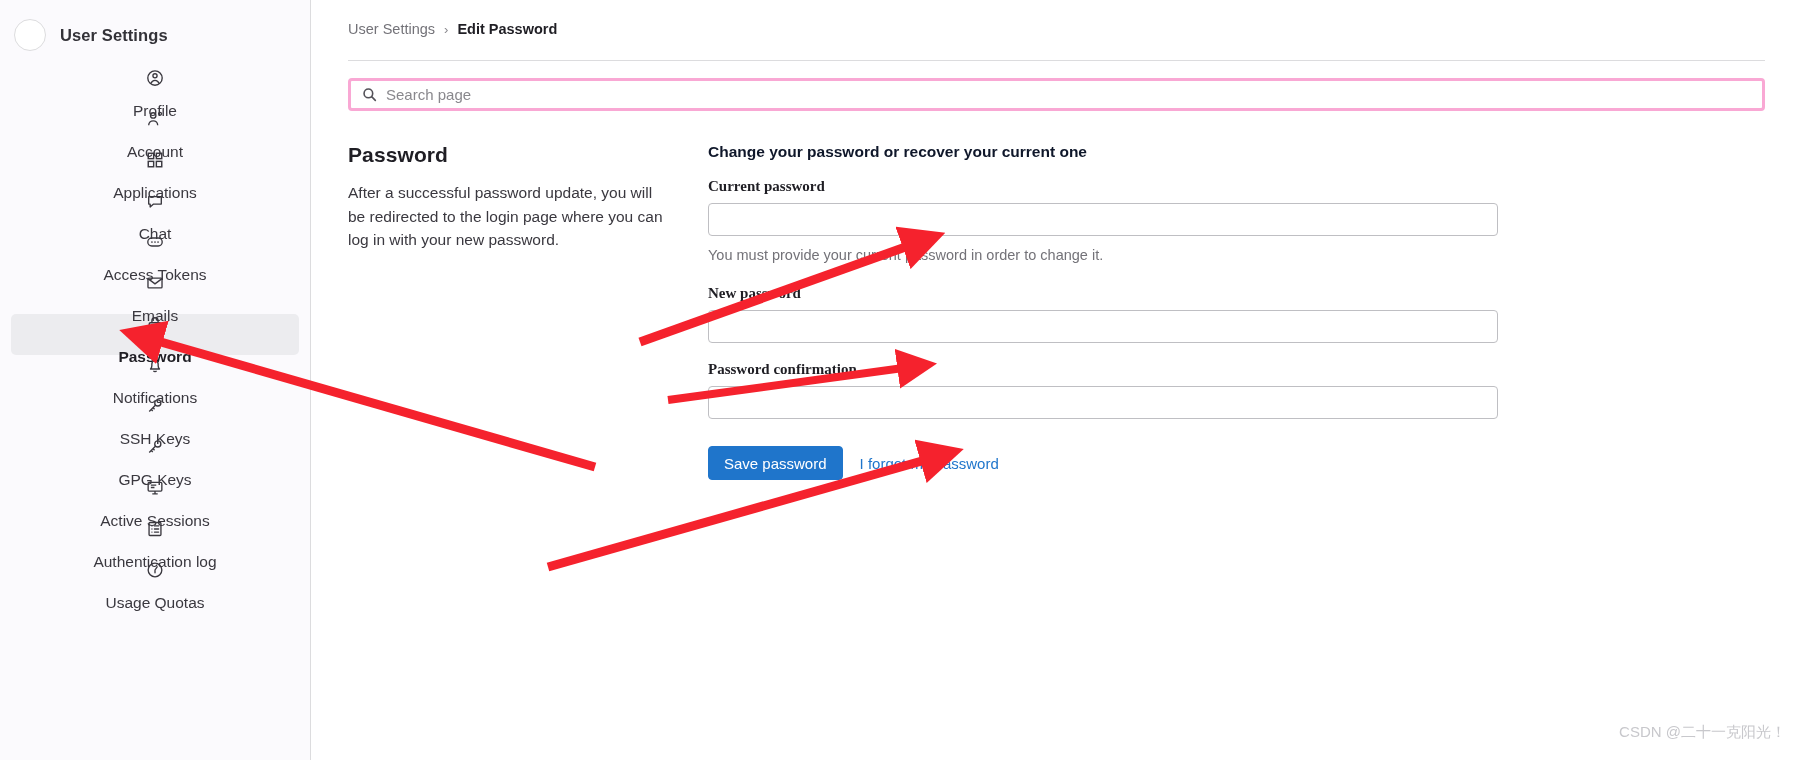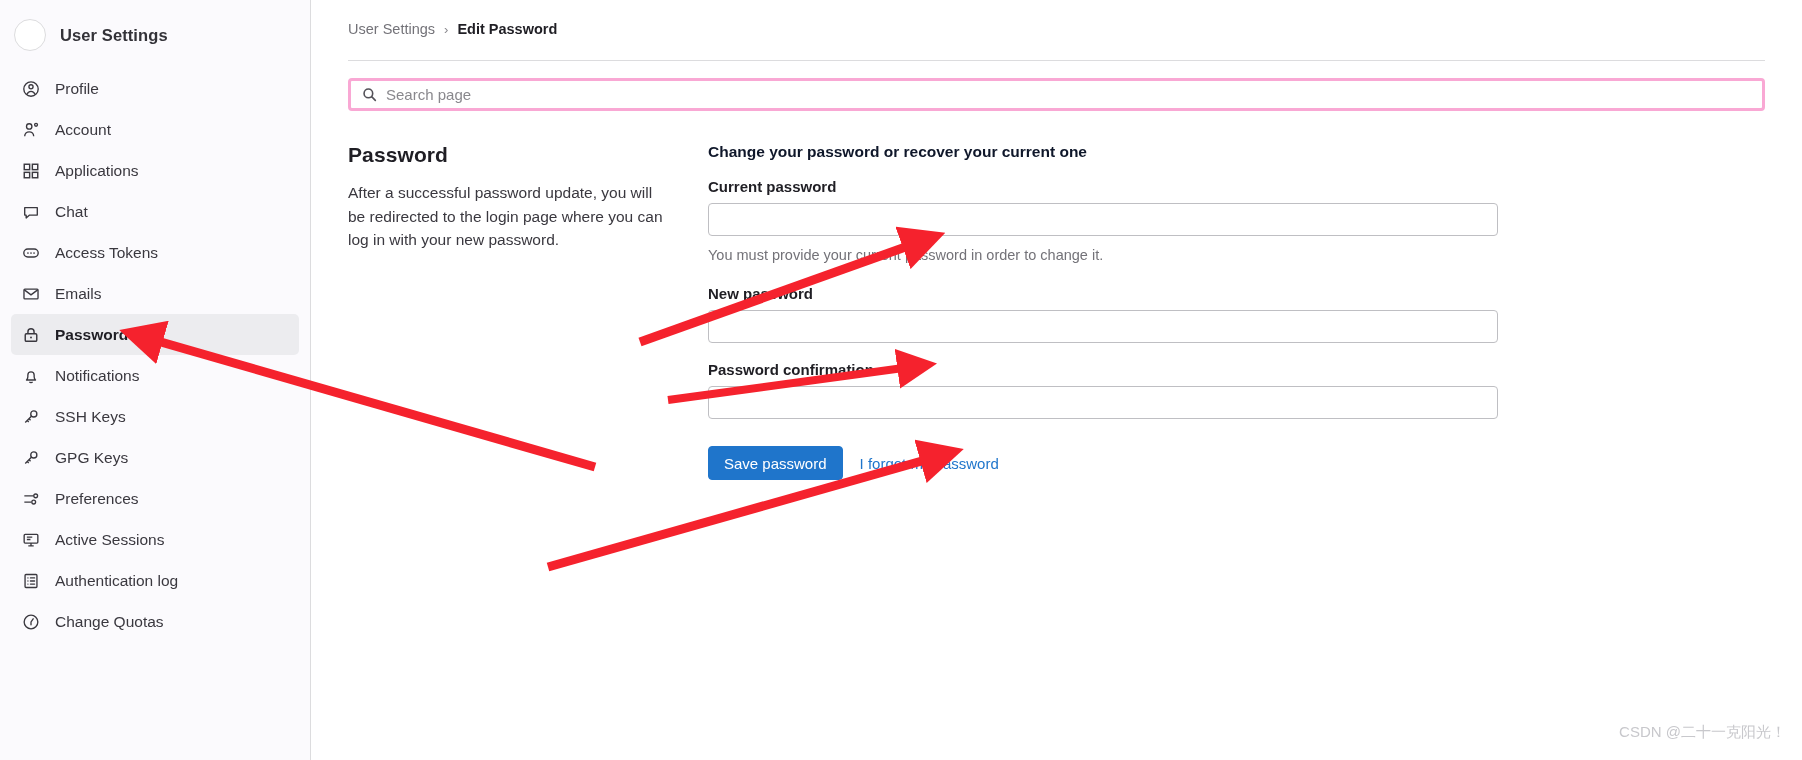--- a/index.html
+++ b/index.html
@@ -50,6 +50,7 @@
     font-size: 15.5px;
     cursor: pointer;
     white-space: nowrap;
+    flex-direction: column;
   }
   .nav-item.active {
     background: #ececef;

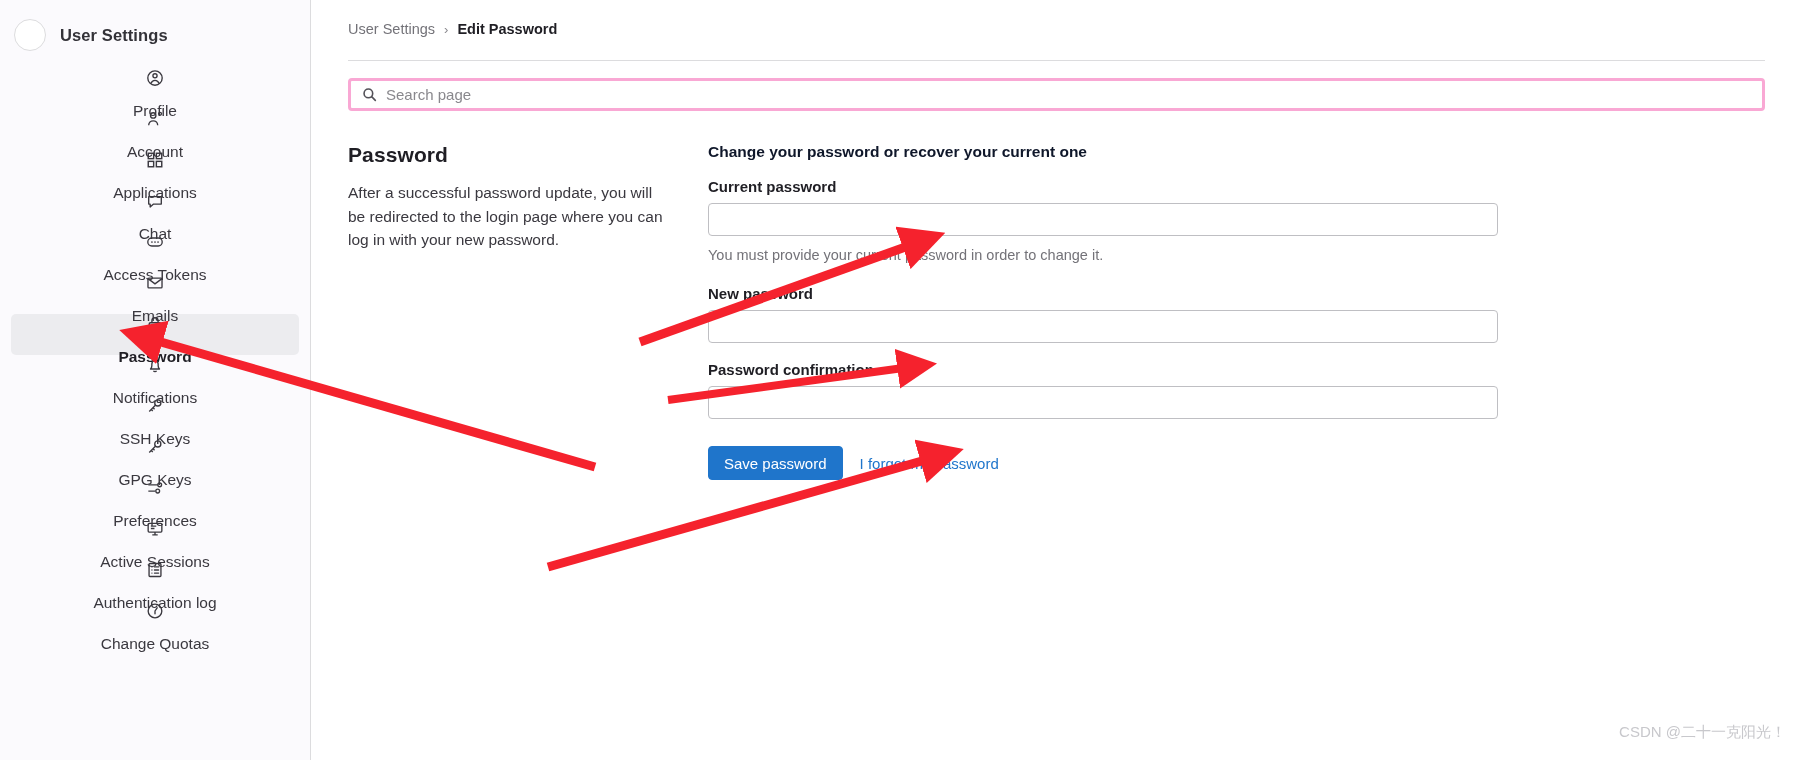--- a/index.html
+++ b/index.html
@@ -145,6 +145,7 @@
     font-weight: bold;
     color: #1f1e24;
     margin-bottom: 8px;
+    font-family: Liberation Serif, serif;
   }
   .field-input {
     width: 100%;

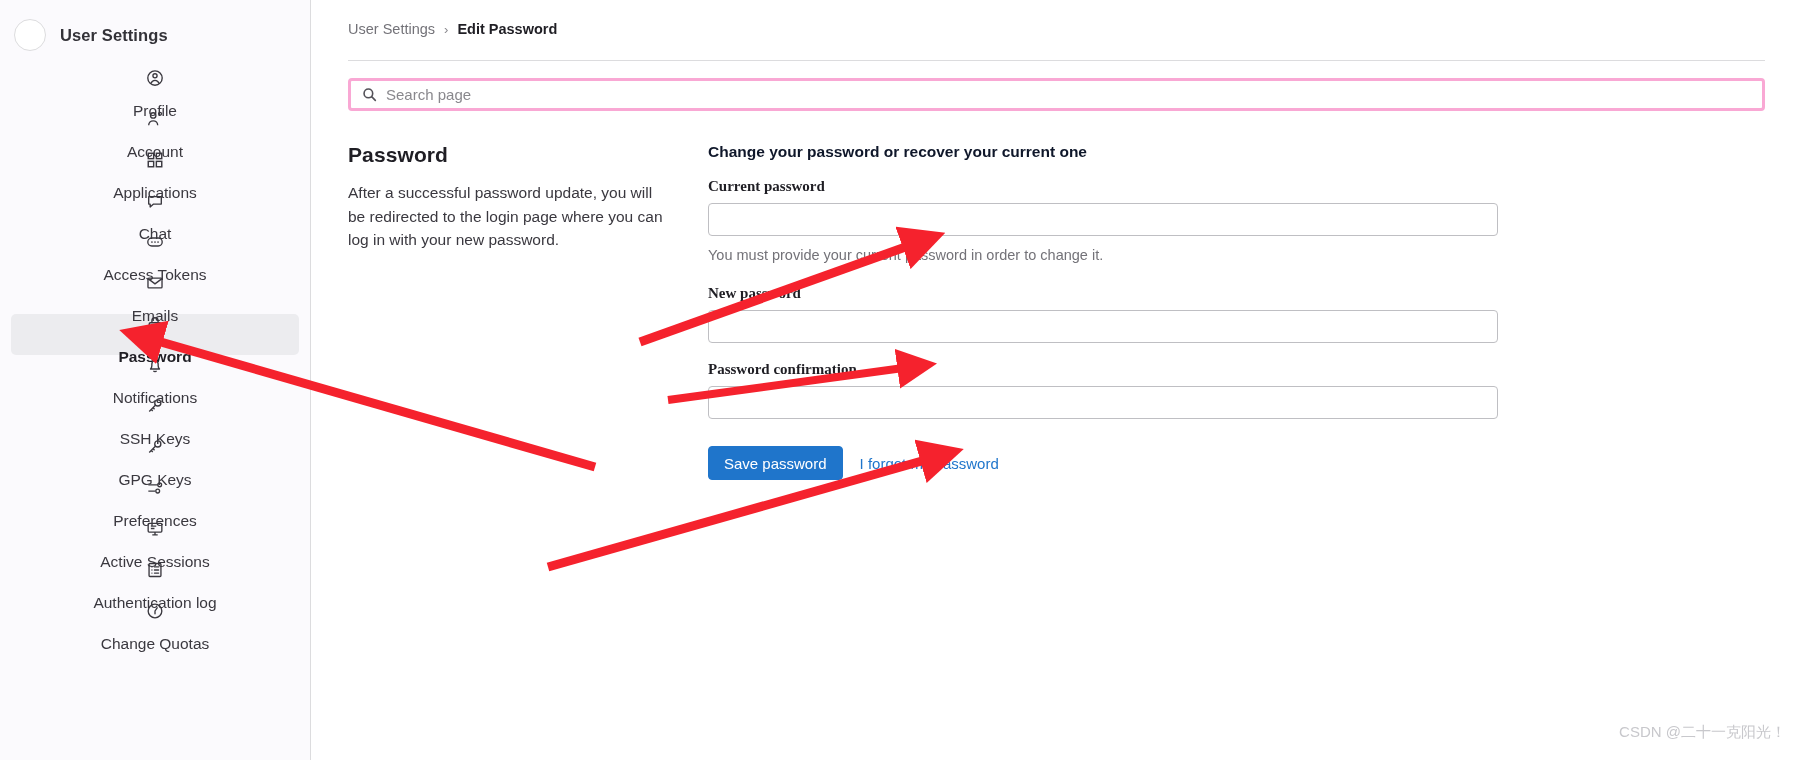--- a/index.html
+++ b/index.html
@@ -316,16 +316,6 @@
         <div class="nav-item">
           <span class="nav-ico">
             <svg width="18" height="18" viewBox="0 0 20 20" fill="none" stroke="currentColor" stroke-width="1.5">
-              <path d="M2.6 6.5h10.4M2.6 13.4h7.6"></path>
-              <circle cx="15.2" cy="6.5" r="2.1"></circle>
-              <circle cx="13" cy="13.4" r="2.1"></circle>
-            </svg>
-          </span>
-          <span>Preferences</span>
-        </div>
-        <div class="nav-item">
-          <span class="nav-ico">
-            <svg width="18" height="18" viewBox="0 0 20 20" fill="none" stroke="currentColor" stroke-width="1.5">
               <rect x="2.4" y="3.8" width="15.2" height="9.6" rx="1.1"></rect>
               <path d="M7 16.6h6M10 13.4v3.2M5.4 6.8h6M5.4 9.4h4"></path>
             </svg>

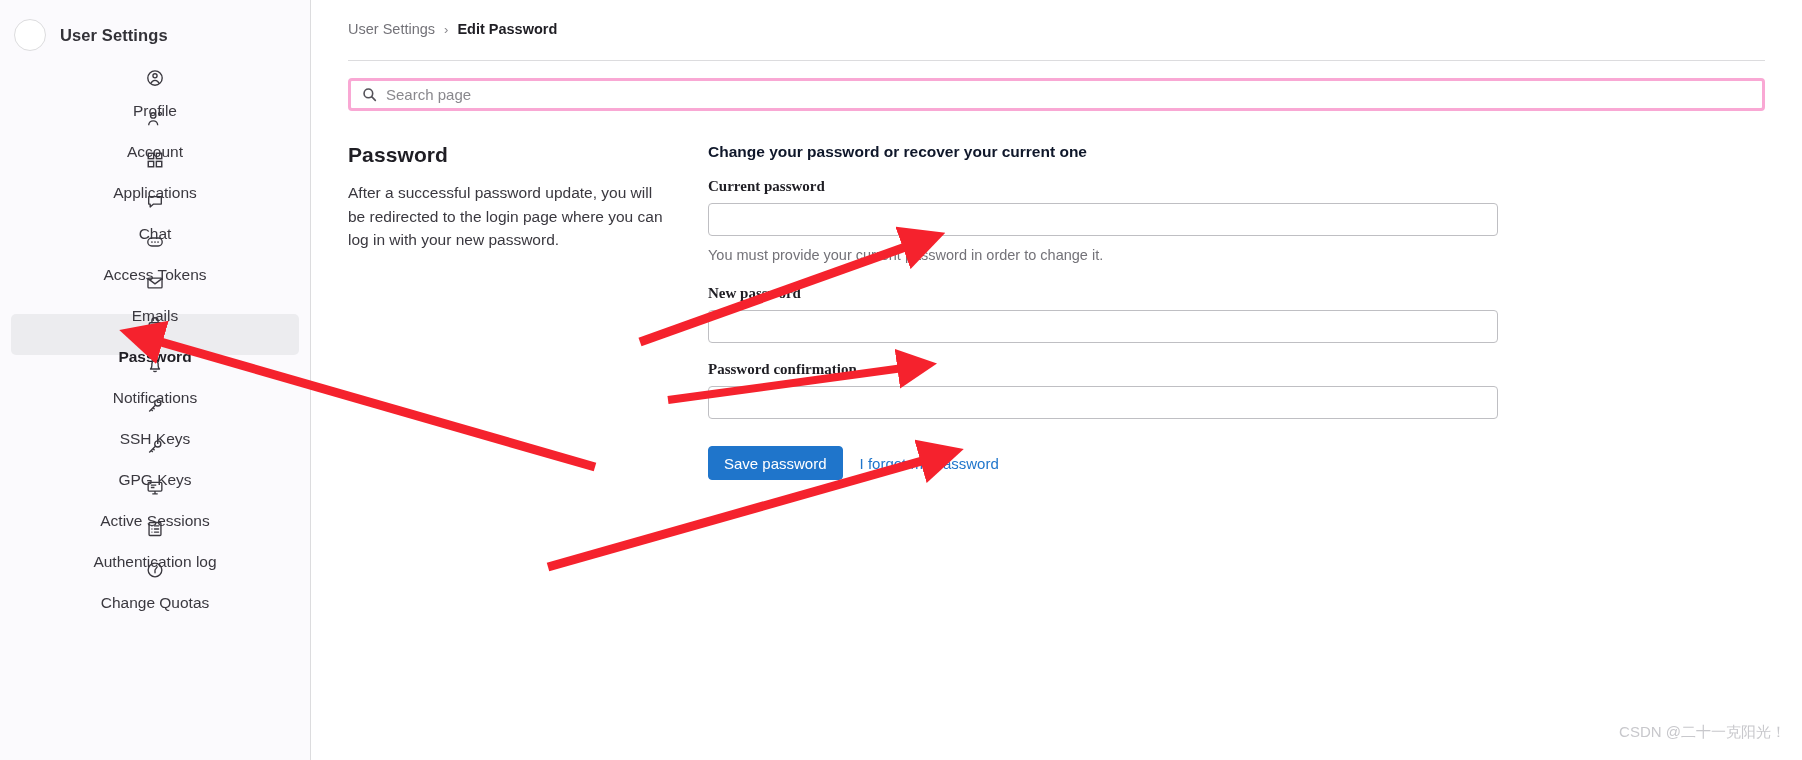--- a/index.html
+++ b/index.html
@@ -338,7 +338,7 @@
               <path d="M10 10 12.4 6.4M10 10v3.1" stroke-linecap="round"></path>
             </svg>
           </span>
-          <span>Change Quotas</span>
+          <span>Usage Quotas</span>
         </div>
       </nav>
   </aside>

